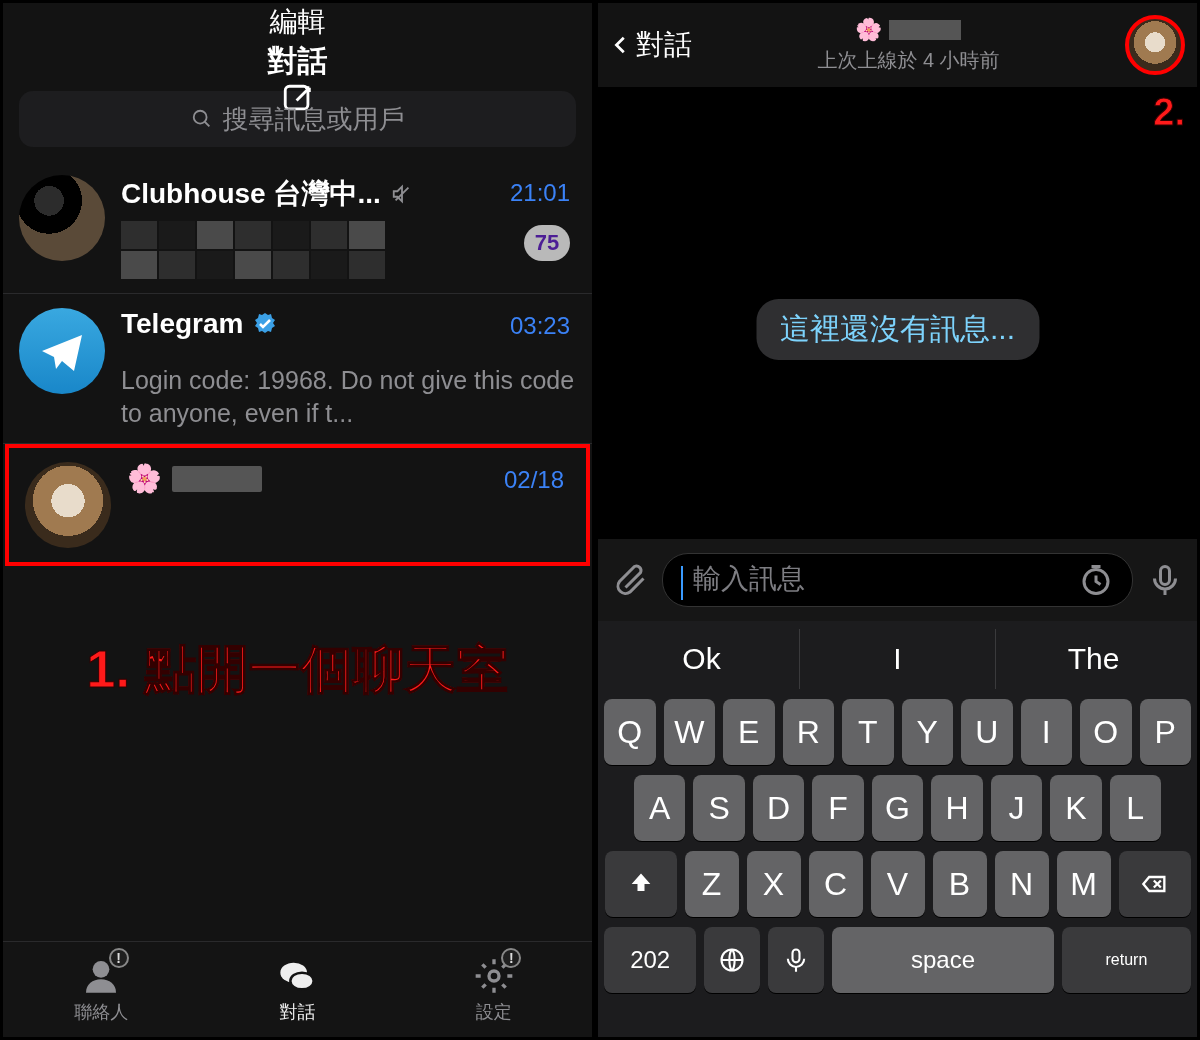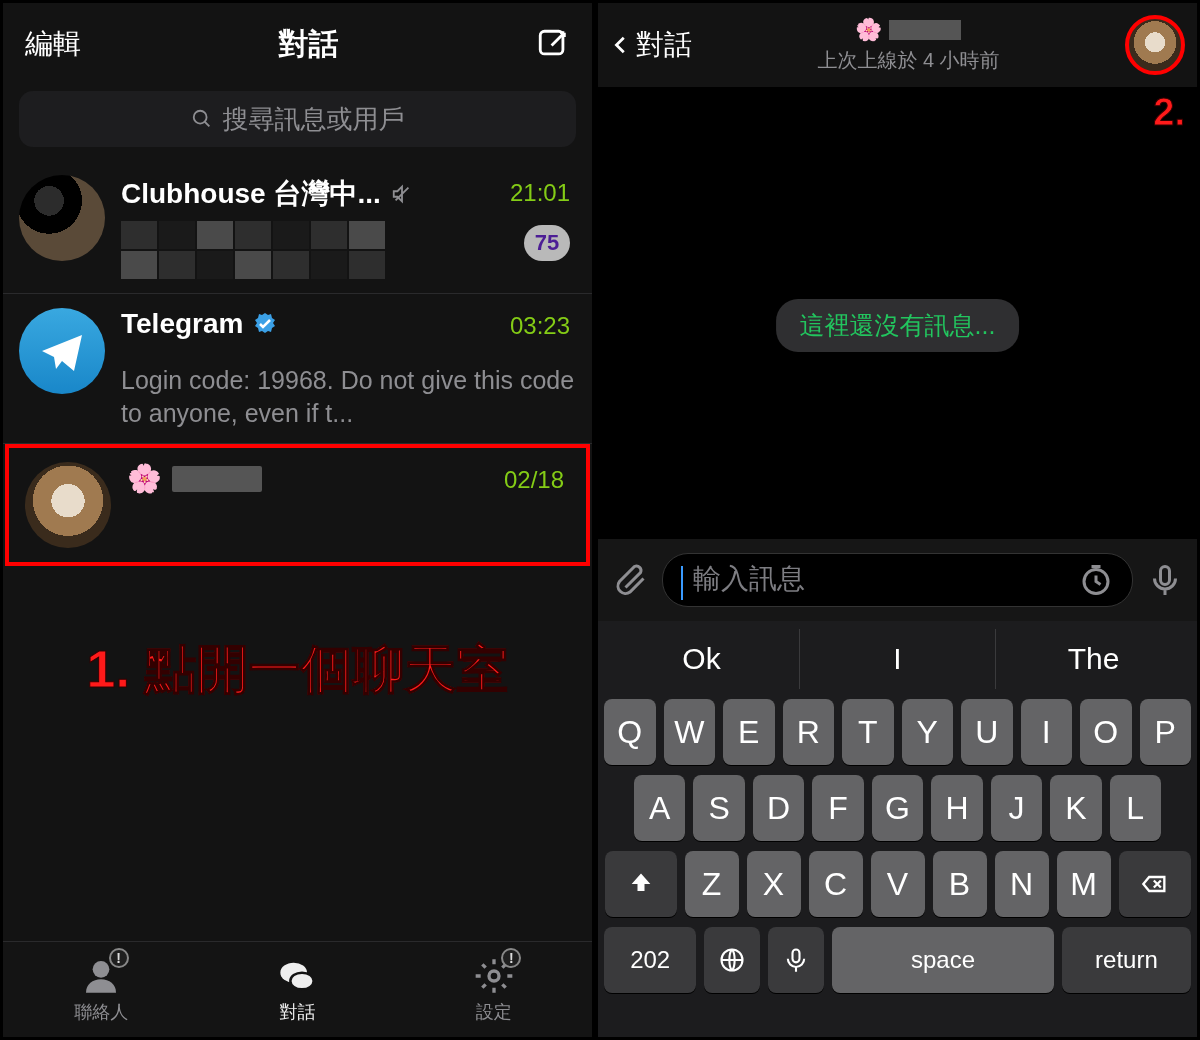--- a/index.html
+++ b/index.html
@@ -9,7 +9,7 @@
   .left{width:595px;background:#131313;}
   .right{width:605px;background:#000;}
   
-  .l-head{display:flex;align-items:center;justify-content:space-between;height:82px;padding:0 22px;background:#131313;}
+  .l-head{display:flex;align-items:center;justify-content:space-between;height:82px;padding:0 22px;background:#131313;flex-direction:column;}
   .l-edit{color:#fff;font-size:28px;}
   .l-title{color:#fff;font-size:30px;font-weight:600;}
   .compose{width:34px;height:34px;}

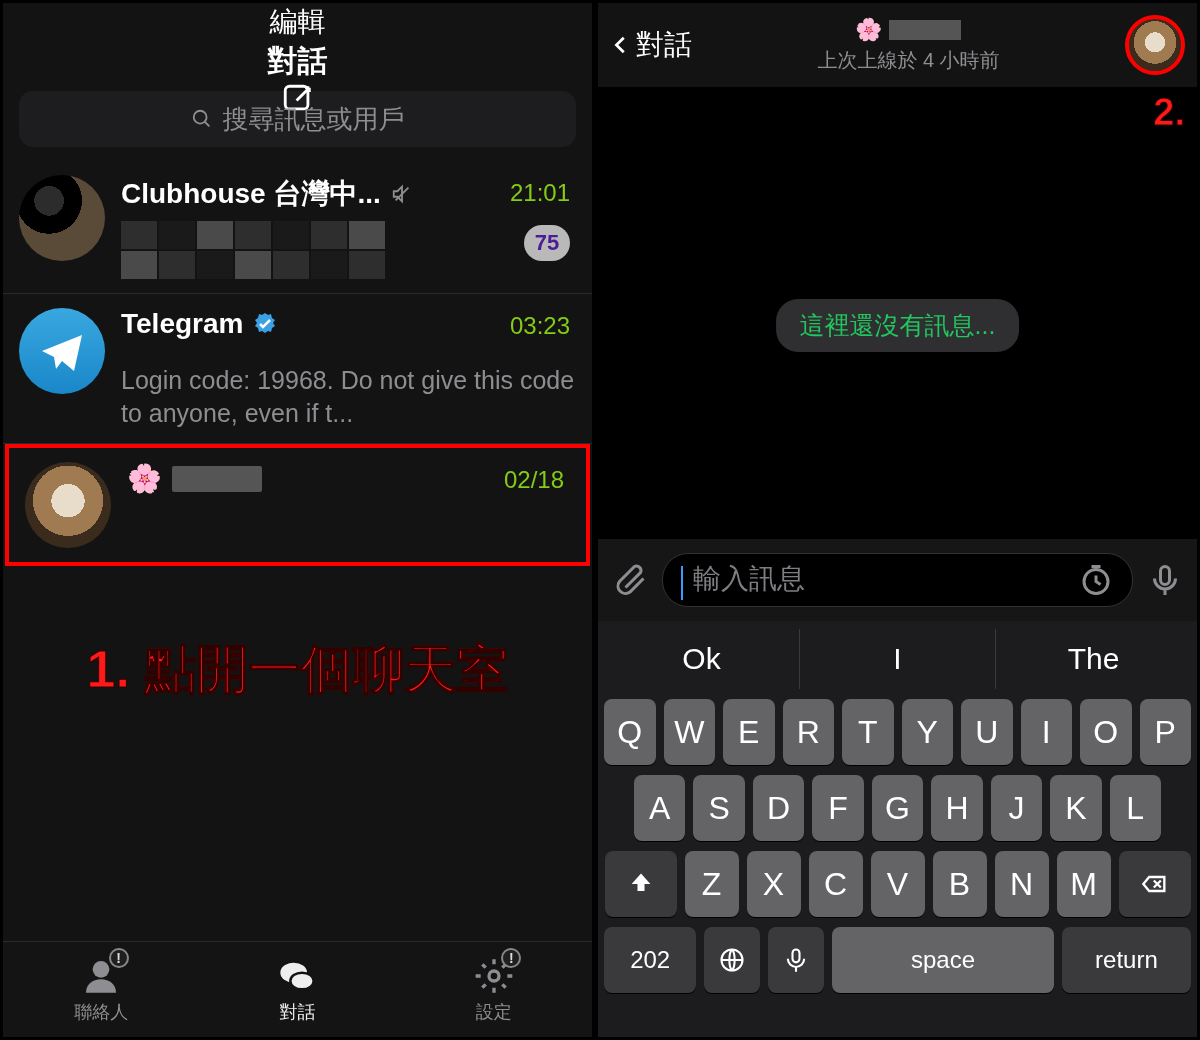--- a/index.html
+++ b/index.html
@@ -30,7 +30,7 @@
   .name{color:#fff;font-size:28px;font-weight:600;white-space:nowrap;overflow:hidden;text-overflow:ellipsis;max-width:340px;}
   .flower{font-size:28px;}
   .namecensor{width:90px;height:26px;background:#555;border-radius:2px;}
-  .time{position:absolute;top:18px;right:22px;color:#84cc16;font-size:24px;}
+  .time{position:absolute;top:18px;right:22px;color:#3b82f6;font-size:24px;}
   .preview{color:#8e8e92;font-size:25px;line-height:1.3;margin-top:24px;}
   .pix{display:grid;grid-template-columns:repeat(7,36px);grid-auto-rows:28px;gap:2px;margin-top:8px;width:270px;}
   .pix span{background:#2e2e2e;}

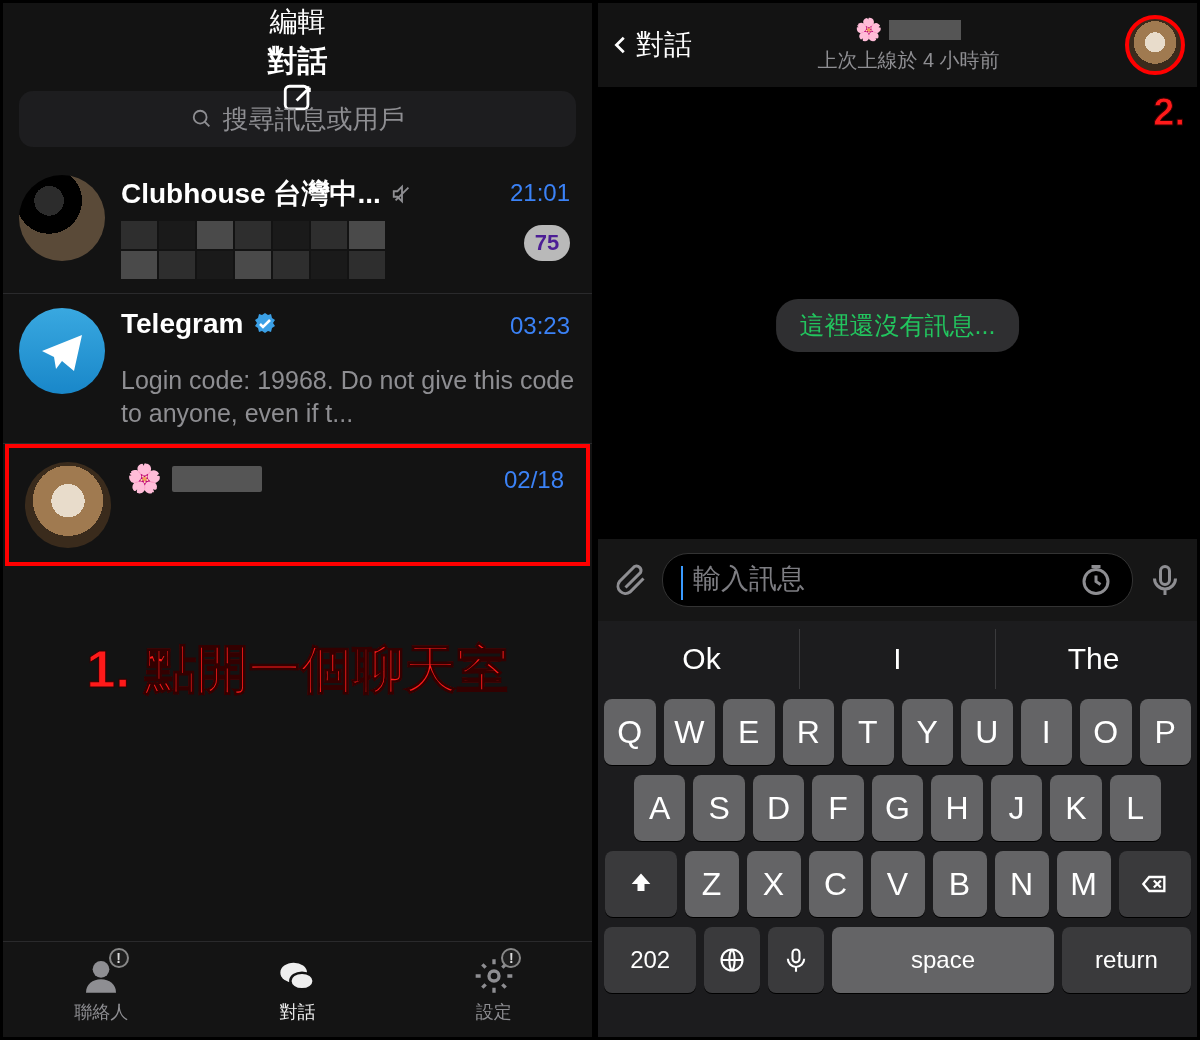--- a/index.html
+++ b/index.html
@@ -59,7 +59,7 @@
   .r-avatar{width:60px;height:60px;border-radius:50%;border:4px solid #ff0000;background:radial-gradient(circle at 50% 45%,#e8dccb 0 26%,#a07a50 26% 55%,#3a2b1c 55% 100%);flex:none;}
   .annot2{position:absolute;top:88px;right:12px;color:#ff1a1a;font-size:38px;font-weight:700;-webkit-text-stroke:1px #300;}
   
-  .empty{position:absolute;top:296px;left:50%;transform:translateX(-50%);background:#2f2f31;color:#22c55e;font-size:25px;padding:10px 24px;border-radius:22px;}
+  .empty{position:absolute;top:296px;left:50%;transform:translateX(-50%);background:#2f2f31;color:#7dd3fc;font-size:30px;padding:10px 24px;border-radius:22px;}
   
   .inbar{position:absolute;left:0;right:0;top:536px;height:82px;background:#161616;display:flex;align-items:center;padding:0 14px;gap:14px;}
   .clip,.timer,.mic{width:36px;height:36px;color:#8e8e92;}

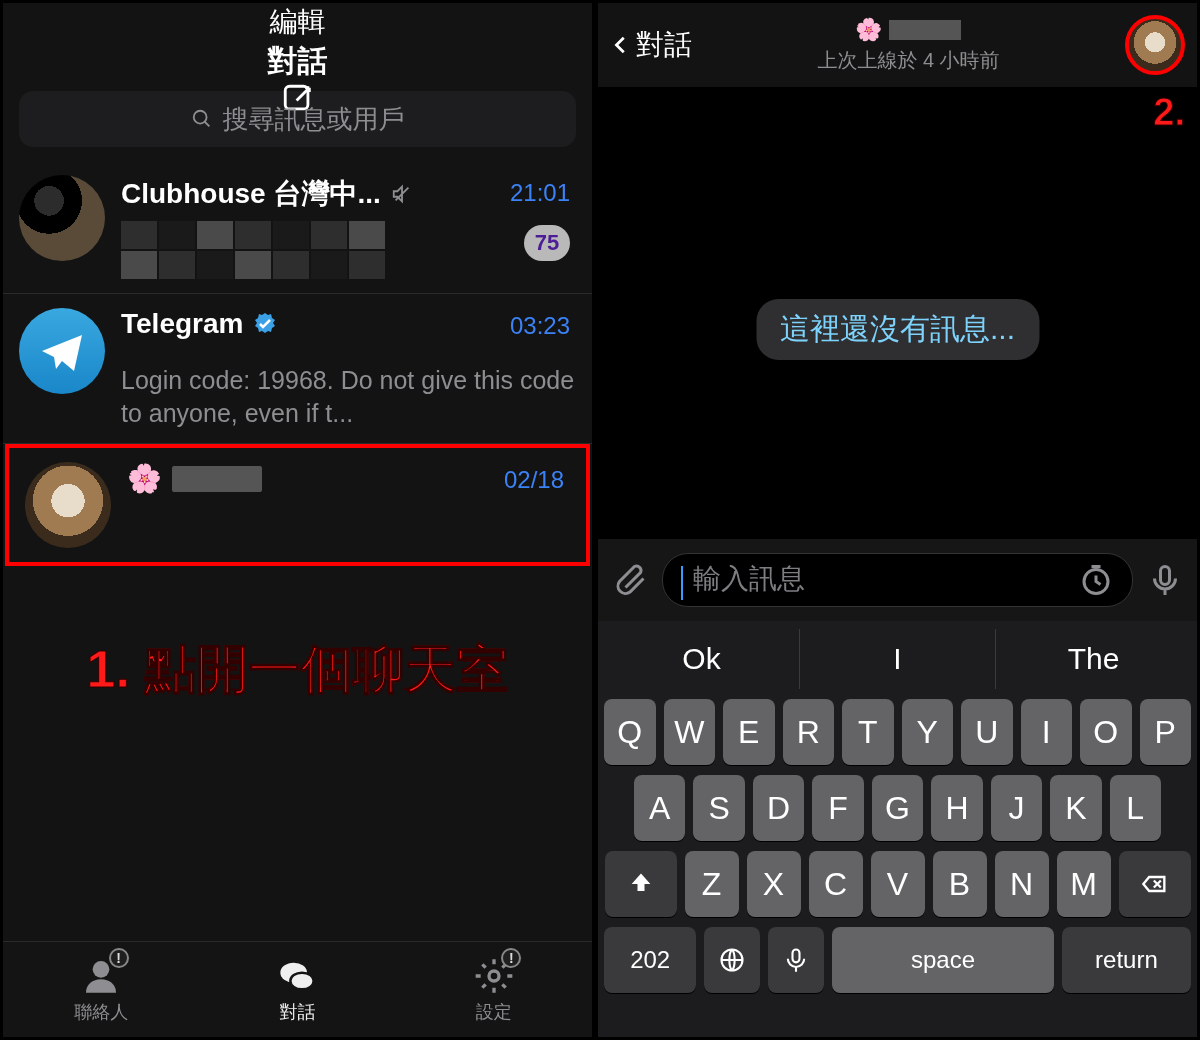--- a/index.html
+++ b/index.html
@@ -76,7 +76,7 @@
   .row2{padding:0 30px;}
   .key.sp{background:#3a3a3c;max-width:72px;}
   .key.space{max-width:none;flex:2.4;background:#646466;font-size:24px;}
-  .key.ret{max-width:none;flex:1.4;background:#3a3a3c;font-size:24px;}
+  .key.ret{max-width:none;flex:1.4;background:#3a3a3c;font-size:16px;}
   .key.num{max-width:none;flex:1;background:#3a3a3c;font-size:24px;}
   .key.globe,.key.mickey{max-width:56px;background:#3a3a3c;}
   .shift svg,.bksp svg,.globe svg,.mickey svg{width:28px;height:28px;}

